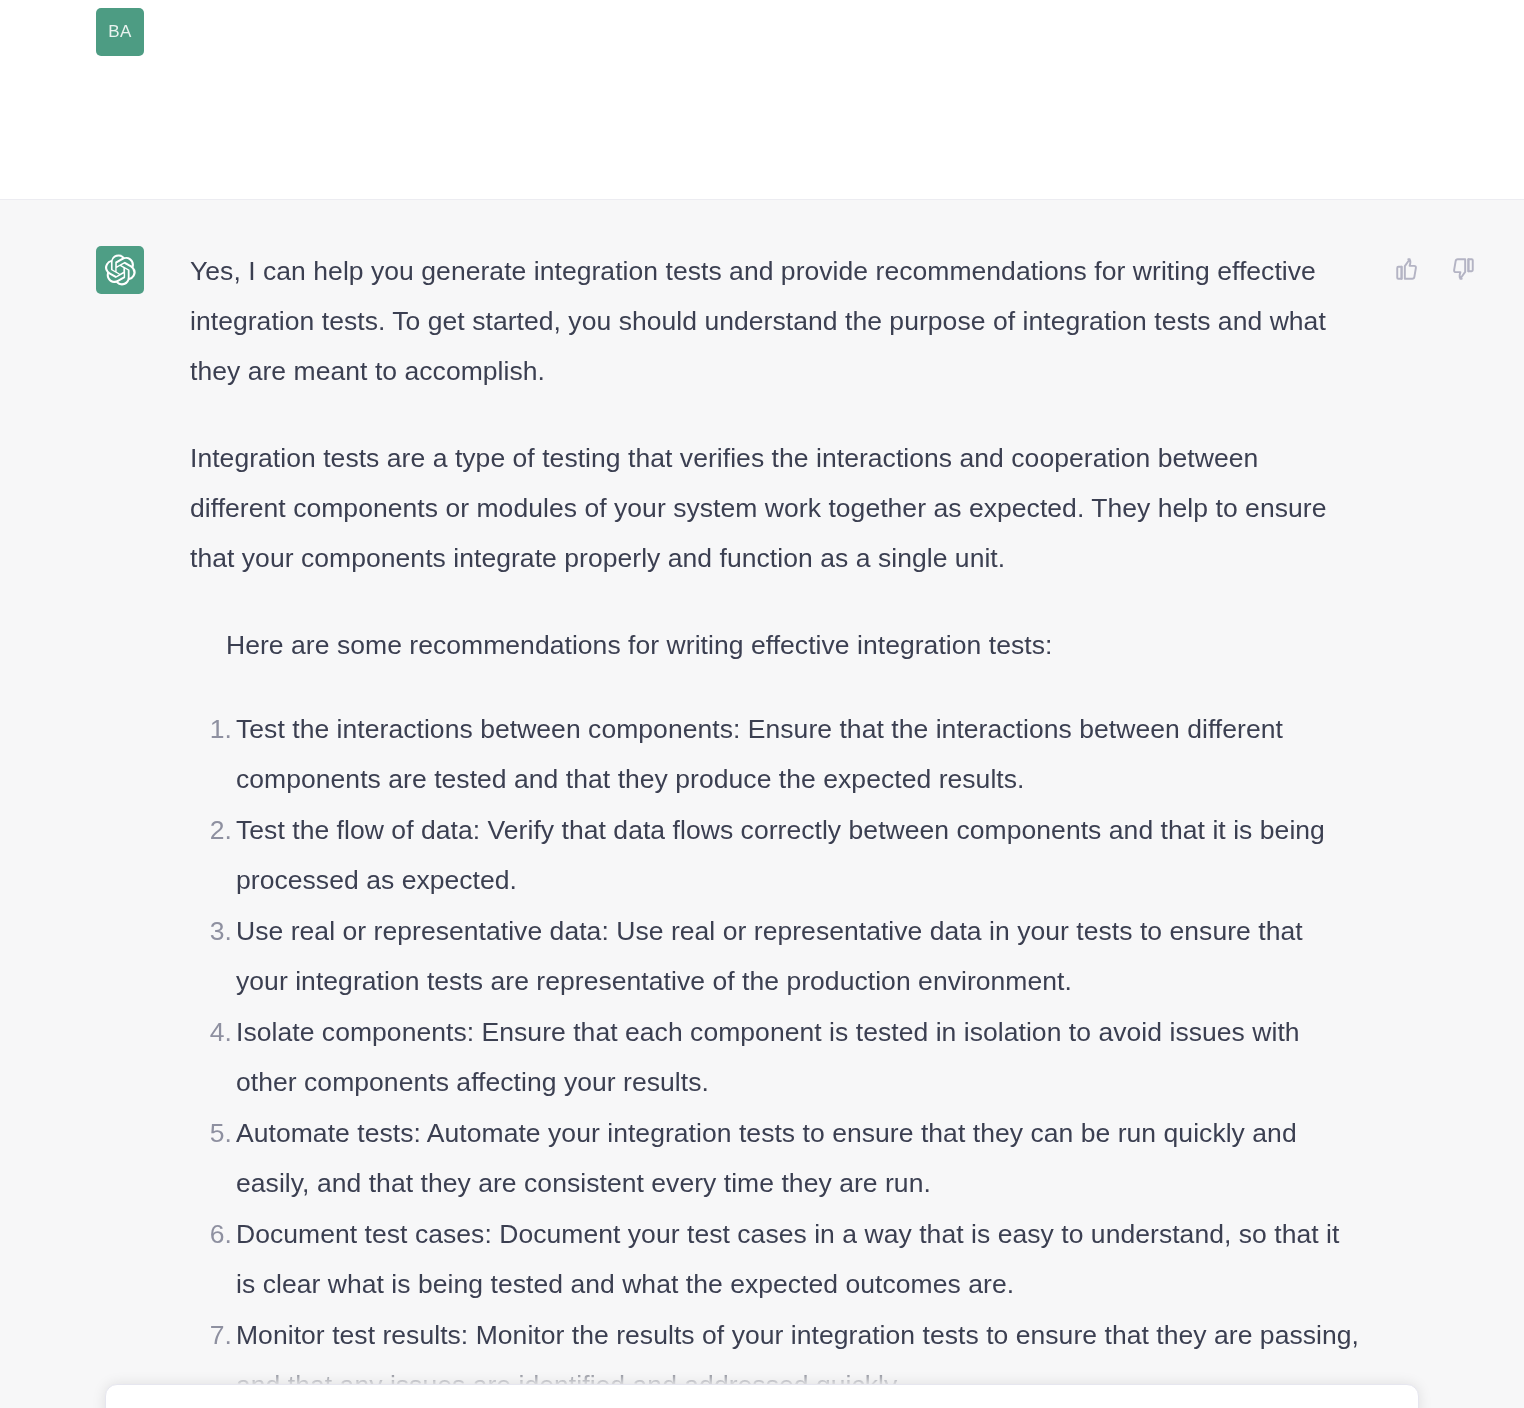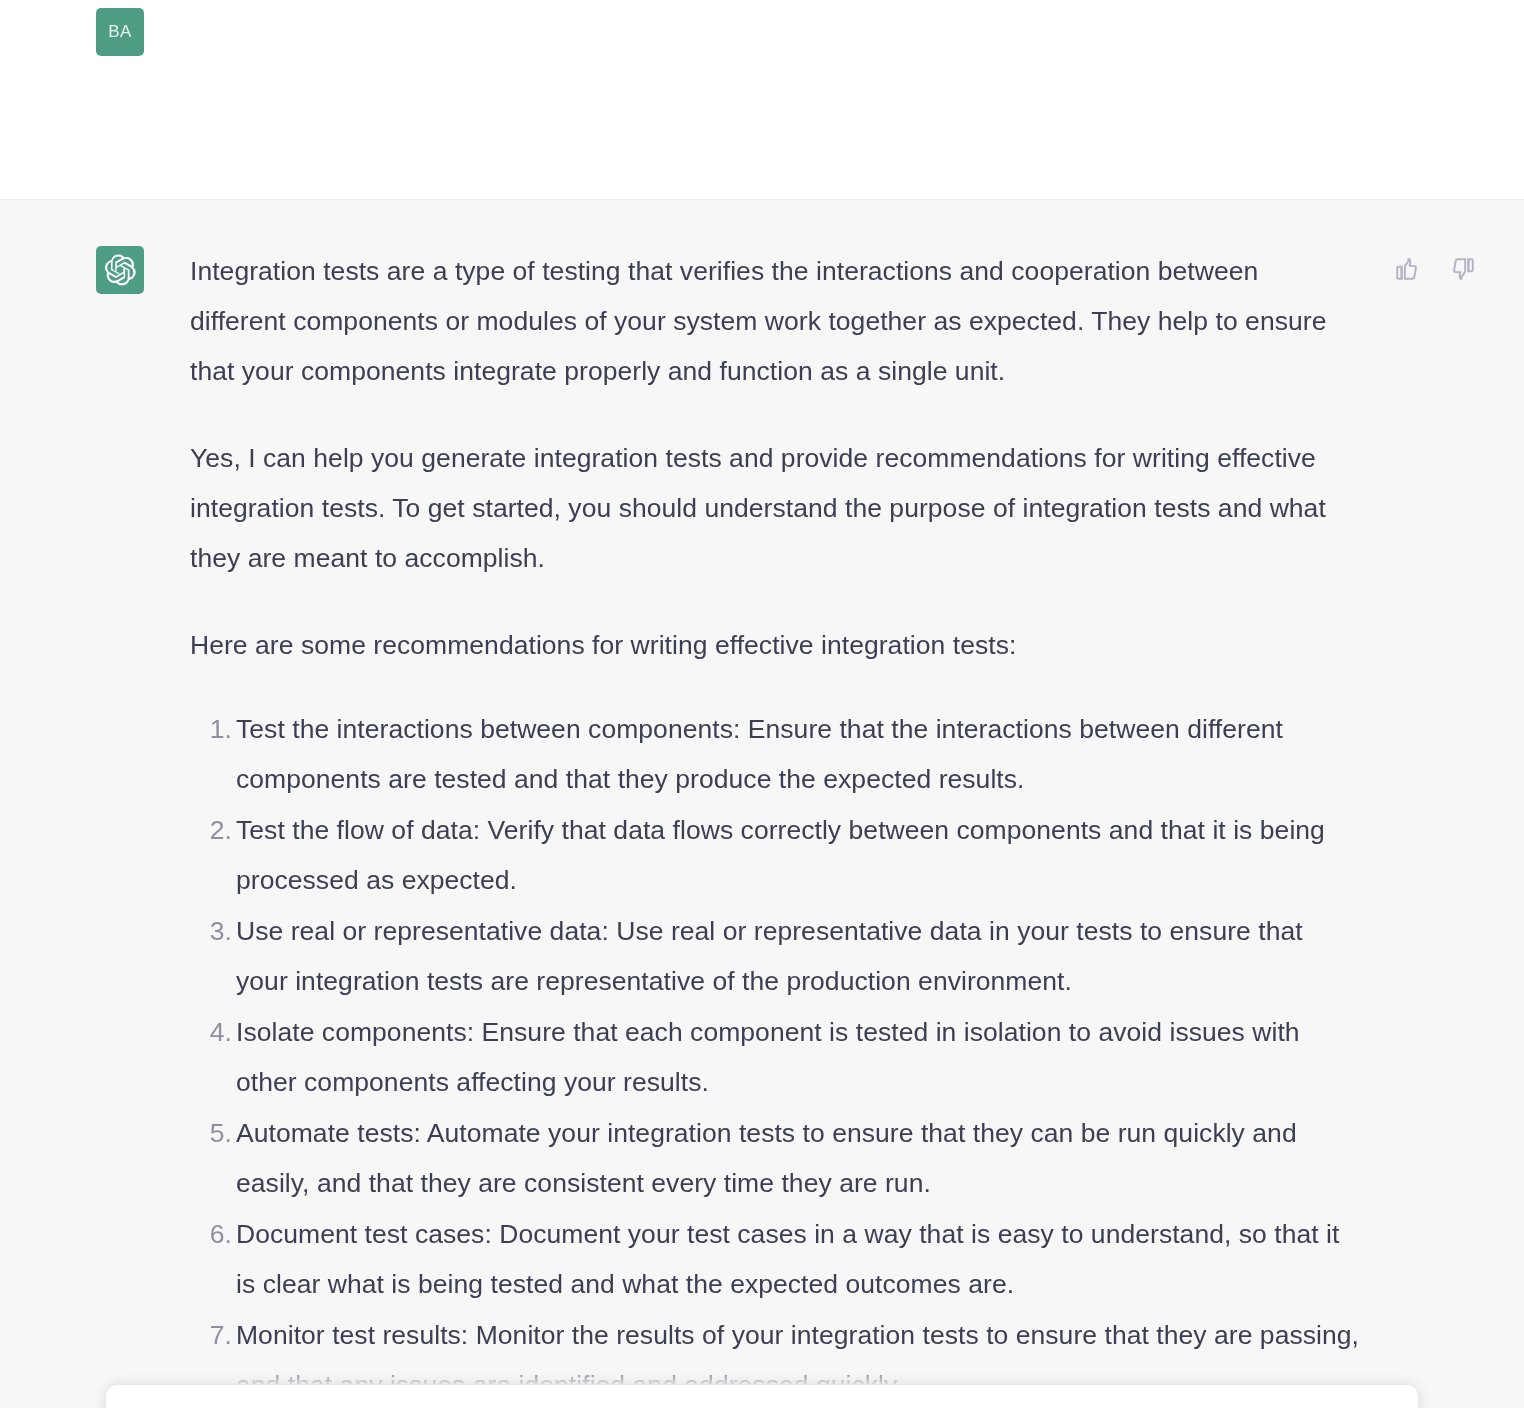--- a/index.html
+++ b/index.html
@@ -208,8 +208,8 @@
       </div>
 
       <div class="msg-body">
+        <p>Yes, I can help you generate integration tests and provide recommendations for writing effective integration tests. To get started, you should understand the purpose of integration tests and what they are meant to accomplish.</p>
         <p>Integration tests are a type of testing that verifies the interactions and cooperation between different components or modules of your system work together as expected. They help to ensure that your components integrate properly and function as a single unit.</p>
-        <p>Yes, I can help you generate integration tests and provide recommendations for writing effective integration tests. To get started, you should understand the purpose of integration tests and what they are meant to accomplish.</p>
         <p class="tight">Here are some recommendations for writing effective integration tests:</p>
 
         <ol class="rec-list">

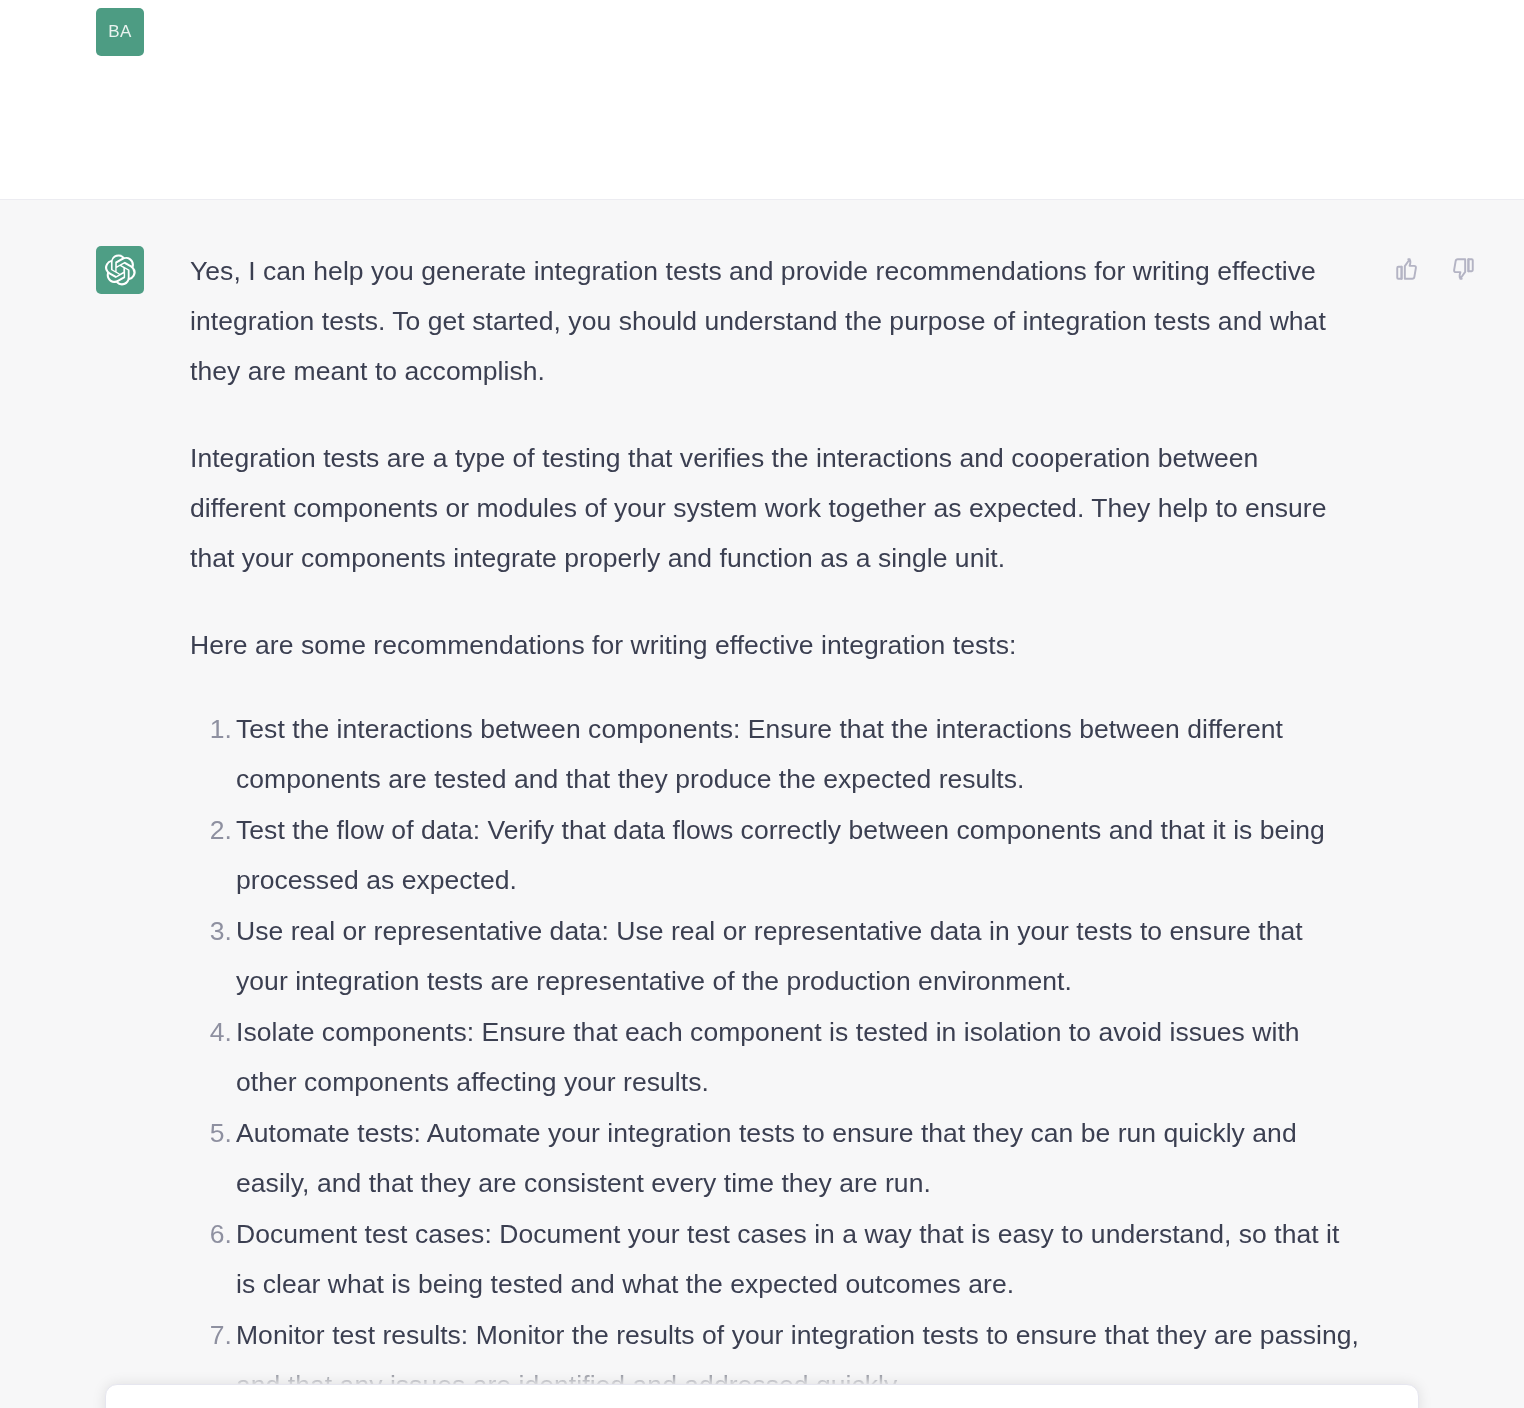--- a/index.html
+++ b/index.html
@@ -108,6 +108,7 @@
 
   .assistant-row .msg-body p.tight {
     margin-bottom: 34px;
+    margin-left: 36px;
   }
 
   

